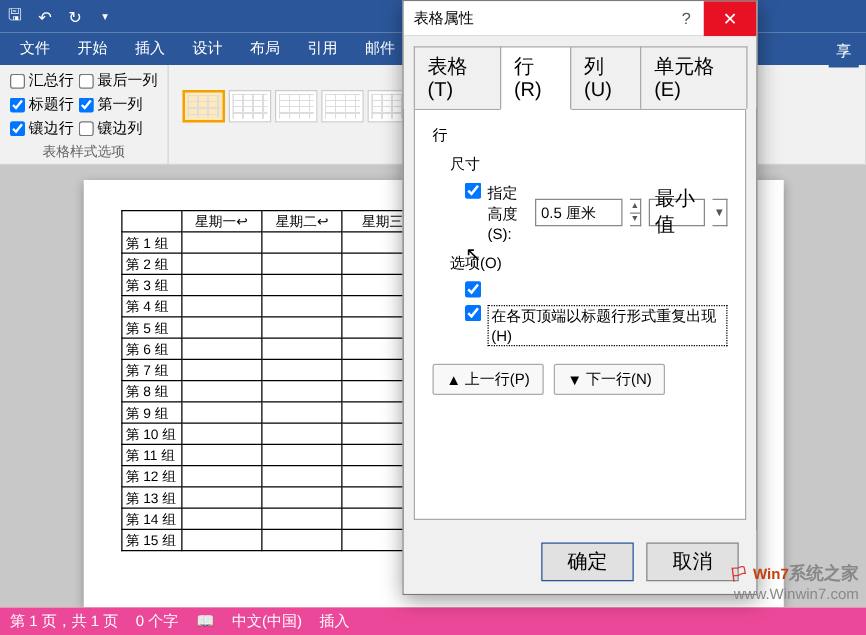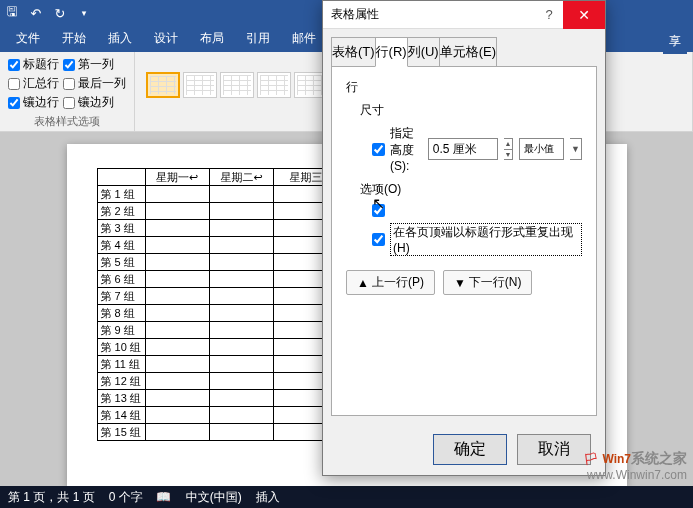--- a/index.html
+++ b/index.html
@@ -37,7 +37,7 @@
 .dlg-help{width:28px;text-align:center;font-size:13px;color:#555}
 .dlg-close{width:42px;height:28px;background:#e81123;color:#fff;display:flex;align-items:center;justify-content:center;font-size:14px;margin-right:-8px}
 .dlg-tabs{display:flex;padding:8px 8px 0;gap:0;background:#f0f0f0}
-.dlg-tab{padding:5px 0;border:1px solid #aaa;border-bottom:none;background:#f0f0f0;font-size:13px;margin-right:-1px;position:relative}
+.dlg-tab{padding:5px 10px;border:1px solid #aaa;border-bottom:none;background:#f0f0f0;font-size:16px;margin-right:-1px;position:relative}
 .dlg-tab.active{background:#fff;z-index:2;border-bottom:1px solid #fff;margin-bottom:-1px}
 .dlg-body{flex:1;background:#fff;margin:0 8px 8px;border:1px solid #aaa;padding:12px 14px}
 .section-title{font-size:12px;margin-bottom:6px}

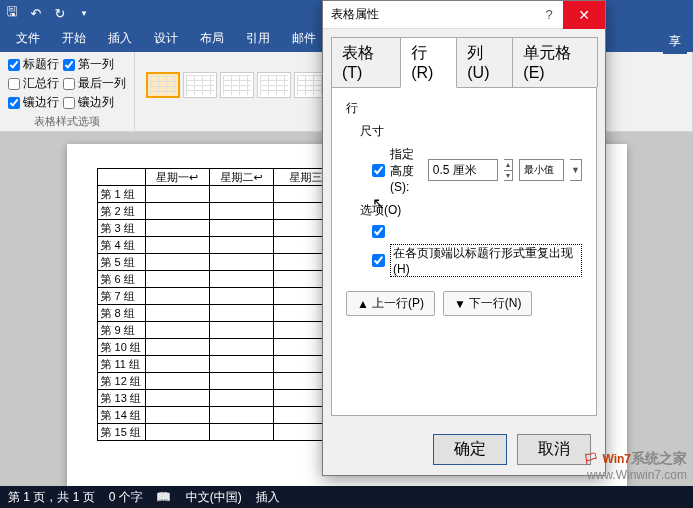--- a/index.html
+++ b/index.html
@@ -93,22 +93,22 @@
    <div class="table-opts">
     <div class="opt-row">
      <label class="chk">
-              <input type="checkbox" checked="" style="">
-              <span>标题行</span>
-            </label>
-     <label class="chk">
-              <input type="checkbox" checked="" style="">
-              <span>第一列</span>
-            </label>
-    </div>
-    <div class="opt-row">
-     <label class="chk">
               <input type="checkbox" style="">
               <span>汇总行</span>
             </label>
      <label class="chk">
               <input type="checkbox" style="">
               <span>最后一列</span>
+            </label>
+    </div>
+    <div class="opt-row">
+     <label class="chk">
+              <input type="checkbox" checked="" style="">
+              <span>标题行</span>
+            </label>
+     <label class="chk">
+              <input type="checkbox" checked="" style="">
+              <span>第一列</span>
             </label>
     </div>
     <div class="opt-row">

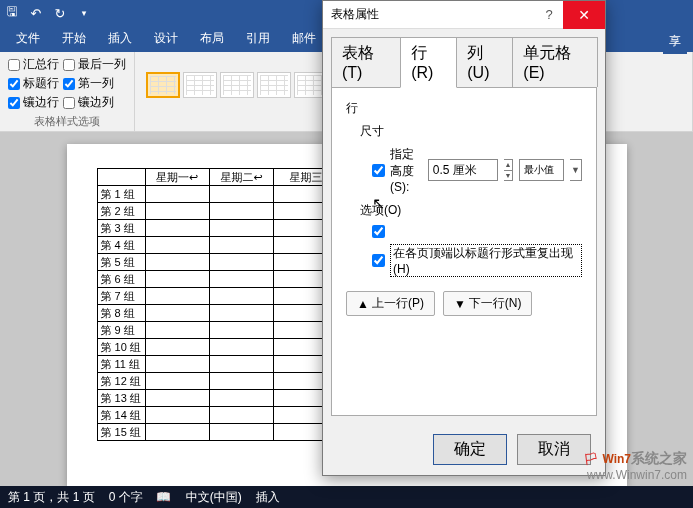--- a/index.html
+++ b/index.html
@@ -50,7 +50,7 @@
 .num-spin div:last-child{border:none}
 .select-input{width:70px;height:22px;border:1px solid #888;padding:0 4px;font-size:10px;display:flex;align-items:center}
 .select-arrow{width:20px;height:22px;border:1px solid #888;border-left:none;display:flex;align-items:center;justify-content:center;font-size:9px;color:#555}
-.chk2{display:flex;align-items:center;gap:5px;margin-bottom:6px}
+.chk2{display:flex;align-items:flex-start;gap:5px;margin-bottom:6px}
 .chk2 input{width:13px;height:13px}
 .chk2 .highlight{border:1px dotted #000;padding:0 2px}
 .nav-btns{display:flex;gap:8px;margin-top:10px}

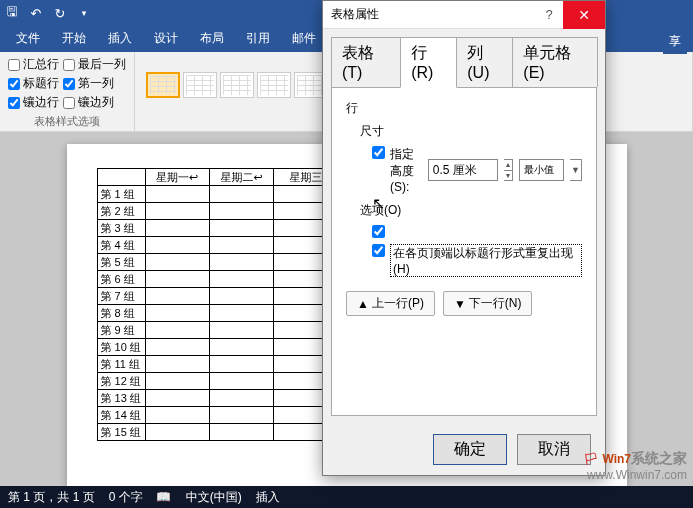--- a/index.html
+++ b/index.html
@@ -48,7 +48,7 @@
 .num-spin{width:15px;height:22px;border:1px solid #888;border-left:none;display:flex;flex-direction:column}
 .num-spin div{flex:1;display:flex;align-items:center;justify-content:center;font-size:7px;color:#555;border-bottom:1px solid #888}
 .num-spin div:last-child{border:none}
-.select-input{width:70px;height:22px;border:1px solid #888;padding:0 4px;font-size:10px;display:flex;align-items:center}
+.select-input{width:70px;height:22px;border:1px solid #888;padding:0 4px;font-size:16px;display:flex;align-items:center}
 .select-arrow{width:20px;height:22px;border:1px solid #888;border-left:none;display:flex;align-items:center;justify-content:center;font-size:9px;color:#555}
 .chk2{display:flex;align-items:flex-start;gap:5px;margin-bottom:6px}
 .chk2 input{width:13px;height:13px}

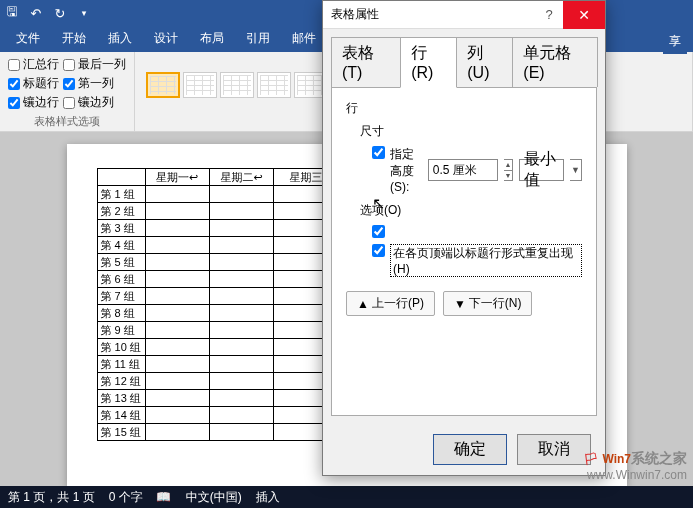--- a/index.html
+++ b/index.html
@@ -29,7 +29,7 @@
 .doc-table td,.doc-table th{border:1px solid #000;height:17px;font-size:11px;padding:0 3px;text-align:left;font-weight:normal}
 .doc-table th{text-align:center}
 .doc-table .rowhdr{width:48px}
-.statusbar{position:absolute;bottom:0;left:0;right:0;height:22px;background:#0f172a;color:#fff;display:flex;align-items:center;padding:0 8px;font-size:11px;gap:14px}
+.statusbar{position:absolute;bottom:0;left:0;right:0;height:22px;background:#ec4899;color:#fff;display:flex;align-items:center;padding:0 8px;font-size:11px;gap:14px}
 .statusbar .spacer{flex:1}
 .dialog{position:absolute;top:0;left:322px;width:284px;height:476px;background:#f0f0f0;border:1px solid #7a7a7a;box-shadow:0 4px 16px rgba(0,0,0,.4);display:flex;flex-direction:column}
 .dlg-title{height:28px;background:#fff;display:flex;align-items:center;padding:0 8px;border-bottom:1px solid #ddd}

